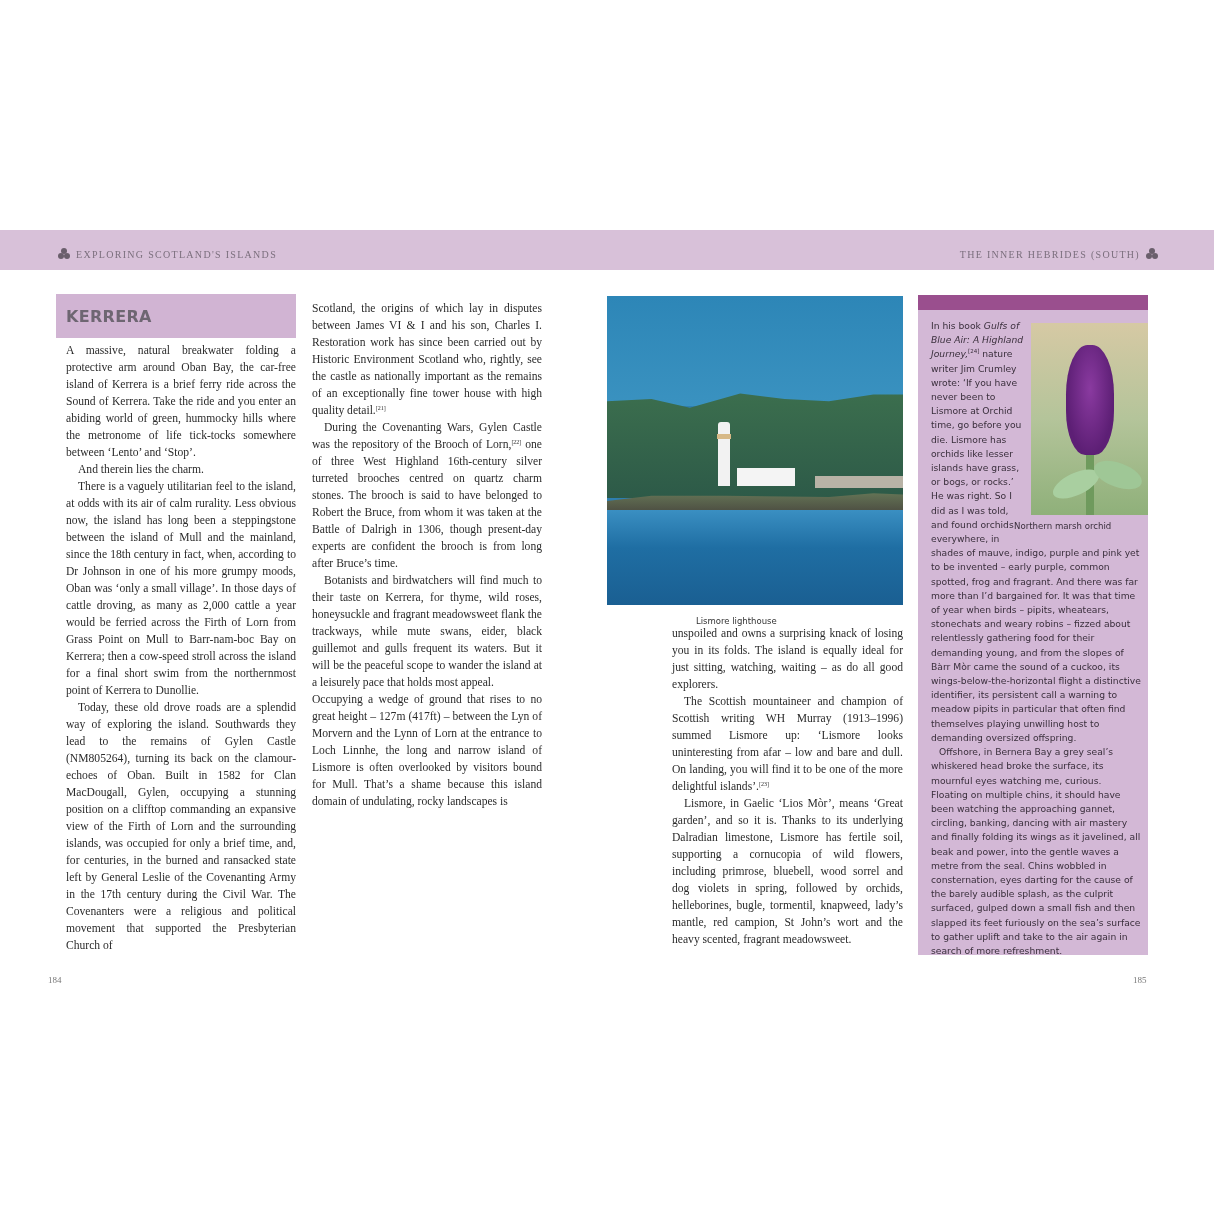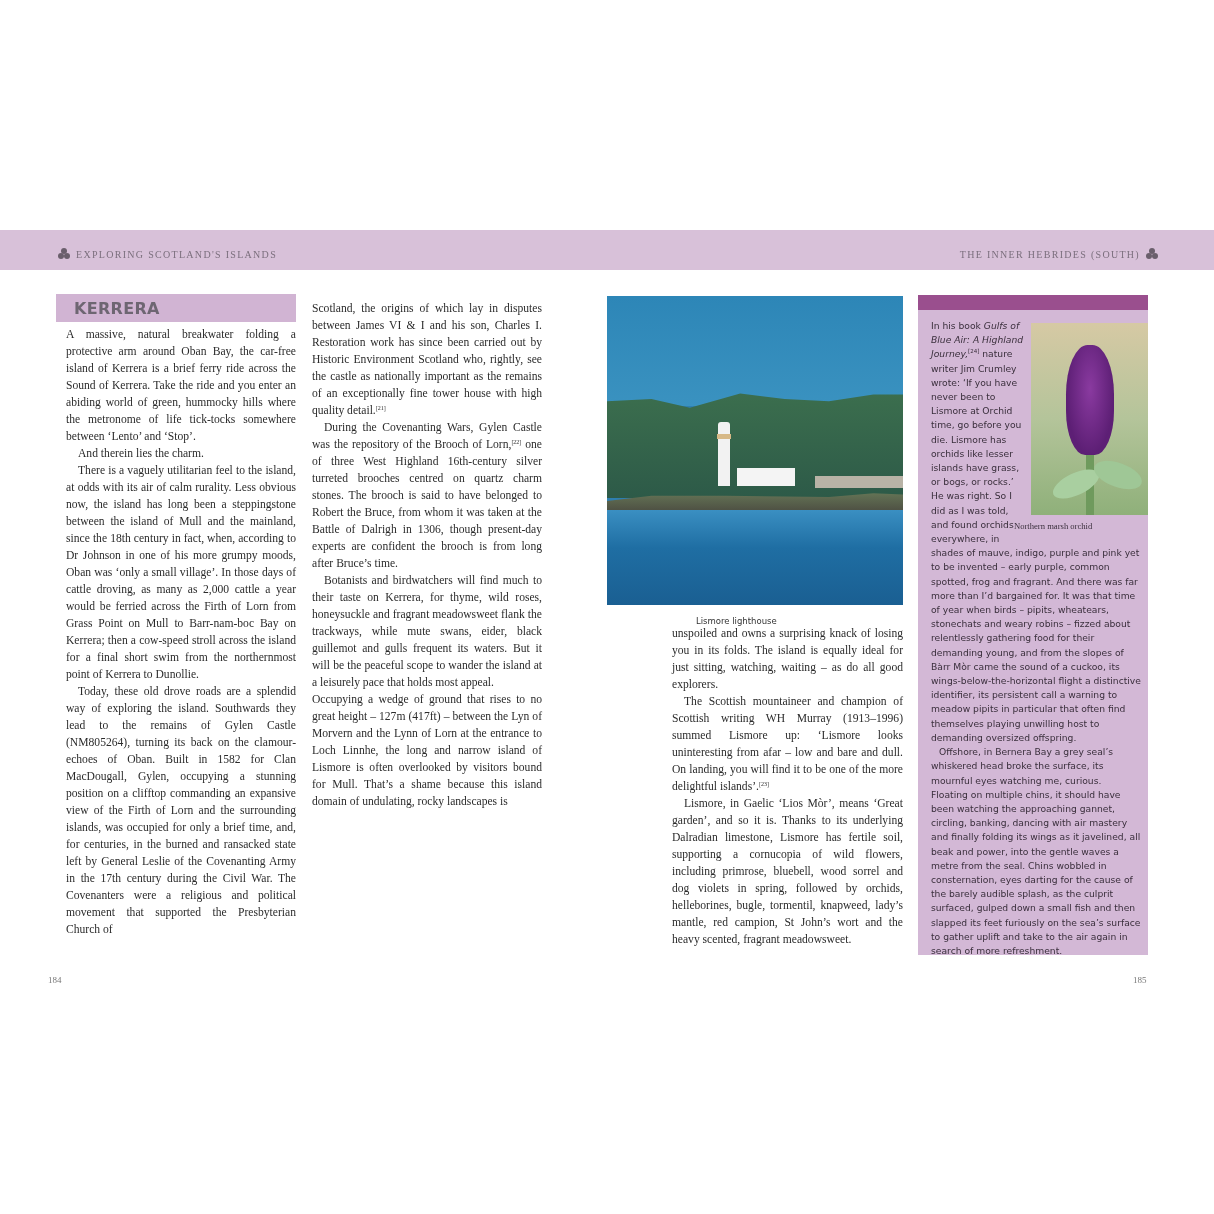--- a/index.html
+++ b/index.html
@@ -29,8 +29,8 @@
   .col sup { font-size: 6px; vertical-align: 4px; line-height: 0; }
 
   .section-head {
-    background: #d1b4d3; height: 28px; display: flex; align-items: center;
-    padding-left: 18px; font-family: "DejaVu Sans", sans-serif; font-weight: bold;
+    background: #d1b4d3; height: 44px; display: flex; align-items: center;
+    padding-left: 10px; font-family: "DejaVu Sans", sans-serif; font-weight: bold;
     font-size: 16px; color: #6e6672; letter-spacing: 0.3px; margin-bottom: 4px;
   }
 

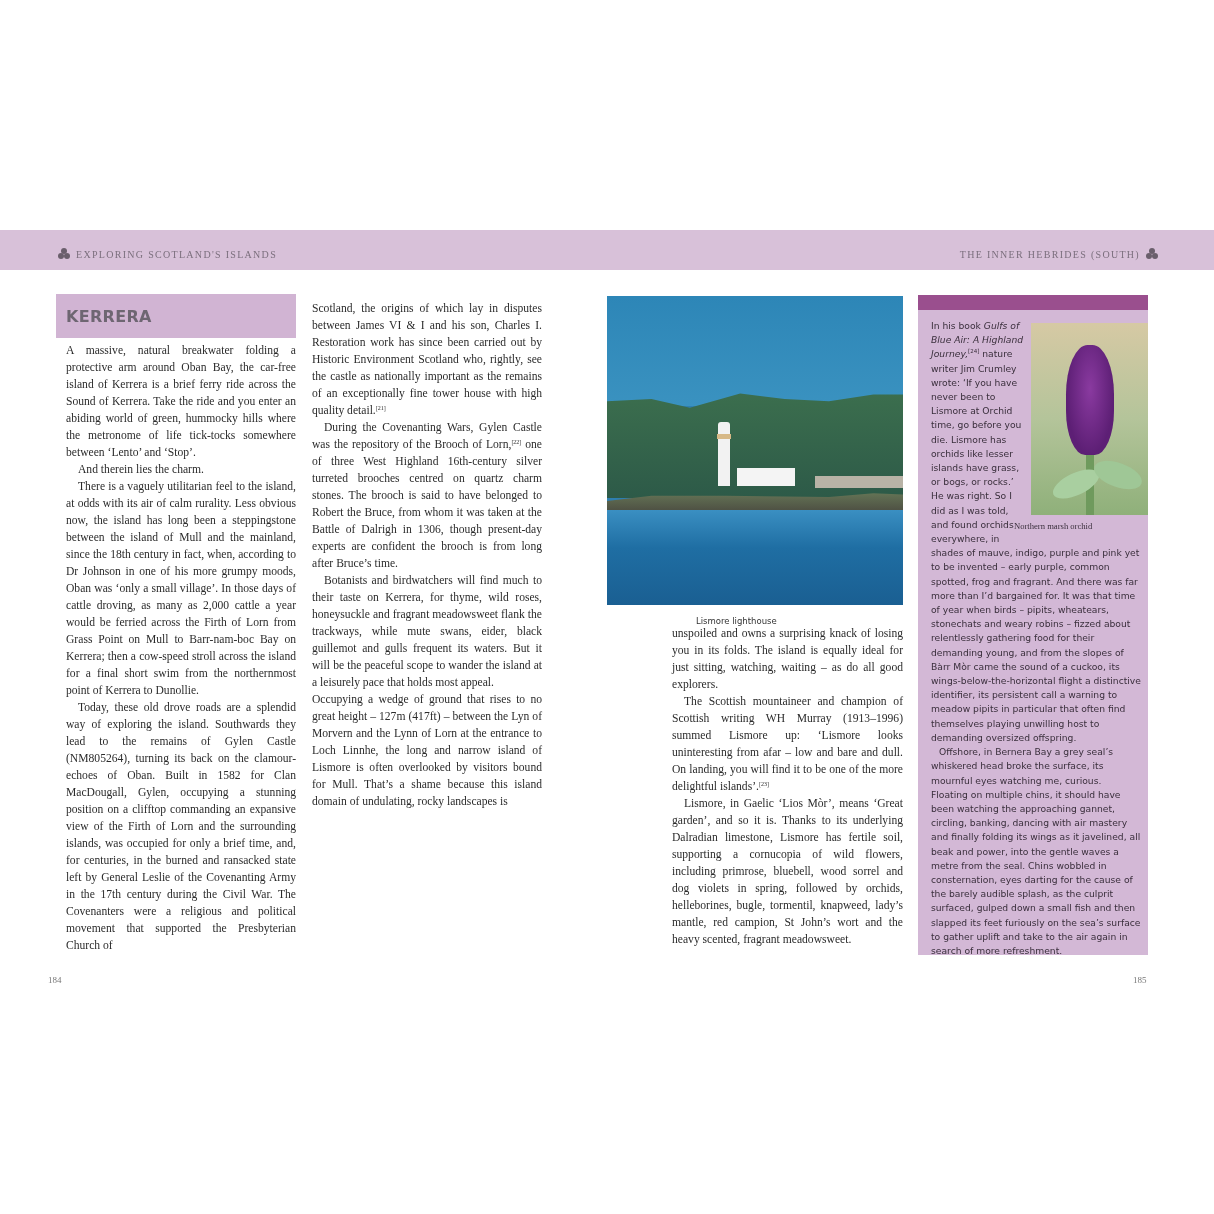--- a/index.html
+++ b/index.html
@@ -85,7 +85,7 @@
   .orchid .stem { position: absolute; left: 55px; top: 128px; width: 8px; height: 64px; background: #6f9a5d; }
   .orchid .leaf1 { position: absolute; left: 20px; top: 150px; width: 50px; height: 22px; background: #a9cfa0; border-radius: 50%; transform: rotate(-25deg); }
   .orchid .leaf2 { position: absolute; left: 62px; top: 140px; width: 50px; height: 24px; background: #9fc796; border-radius: 50%; transform: rotate(20deg); }
-  .orchid-cap { font-size: 8.6px; float: right; width: 134px; margin-right: -7px; clear: right; font-family: Liberation Serif, serif; }
+  .orchid-cap { font-size: 8.6px; float: right; width: 134px; margin-right: -7px; clear: right; }
 
   .folio { position: absolute; top: 975px; font-family: "Liberation Serif", serif; font-size: 9px; color: #777; }
   .folio.left { left: 48px; }

